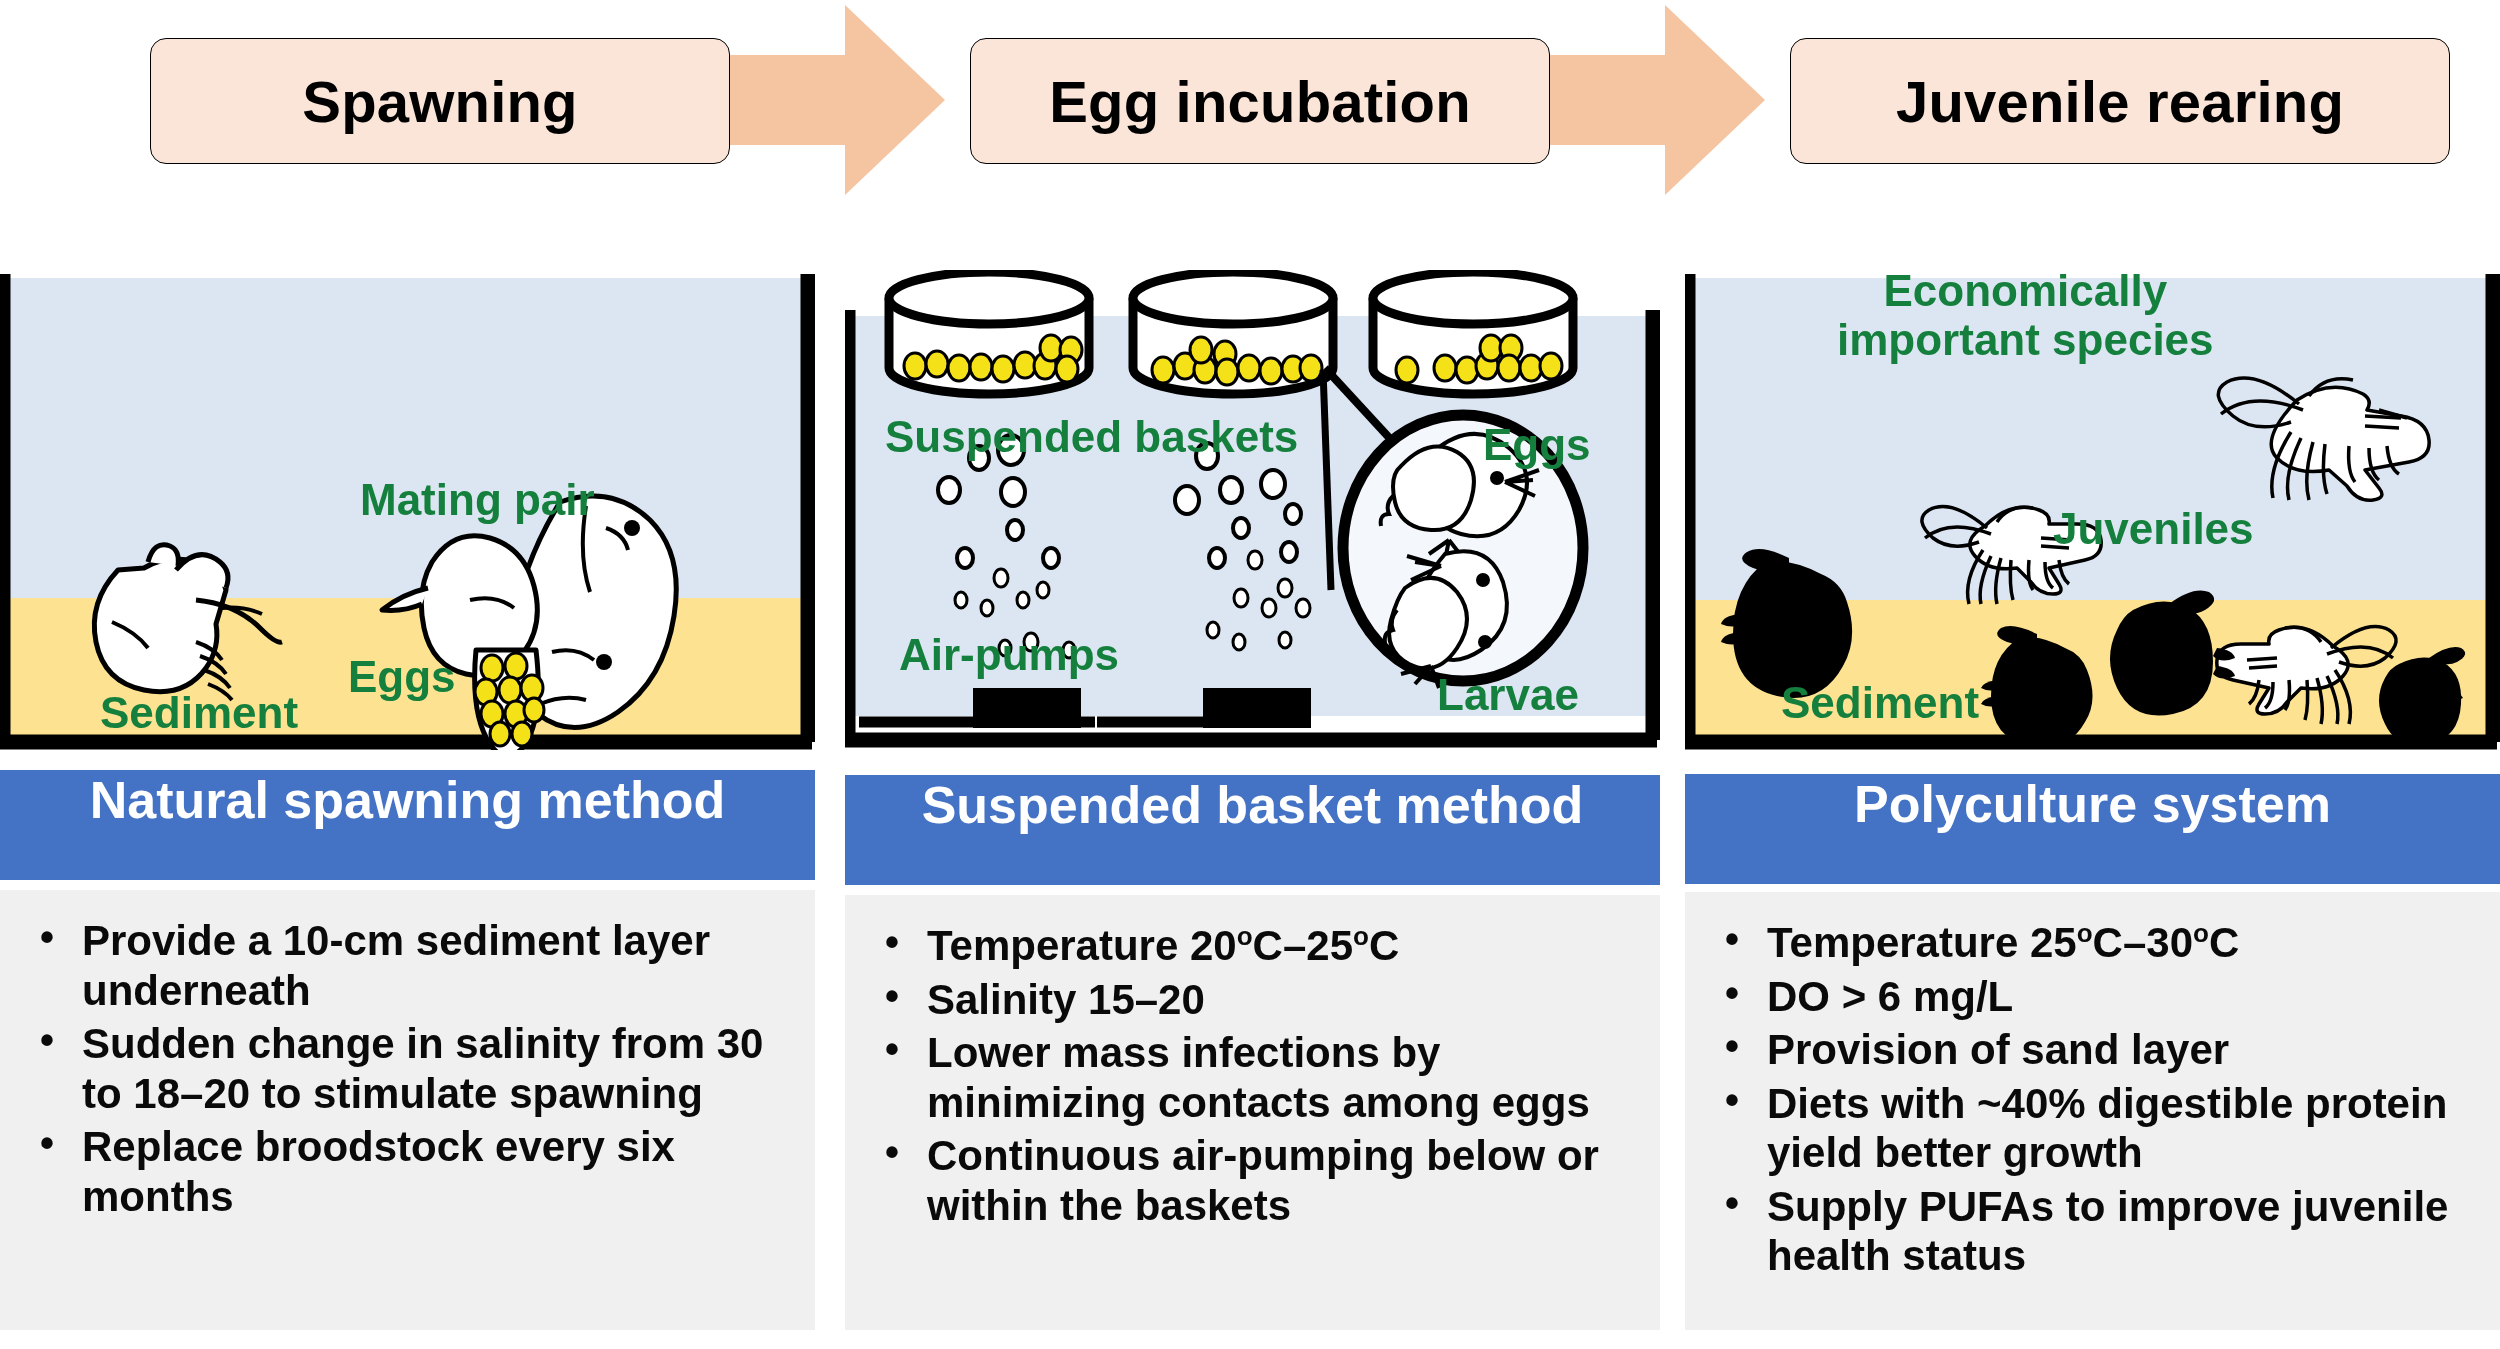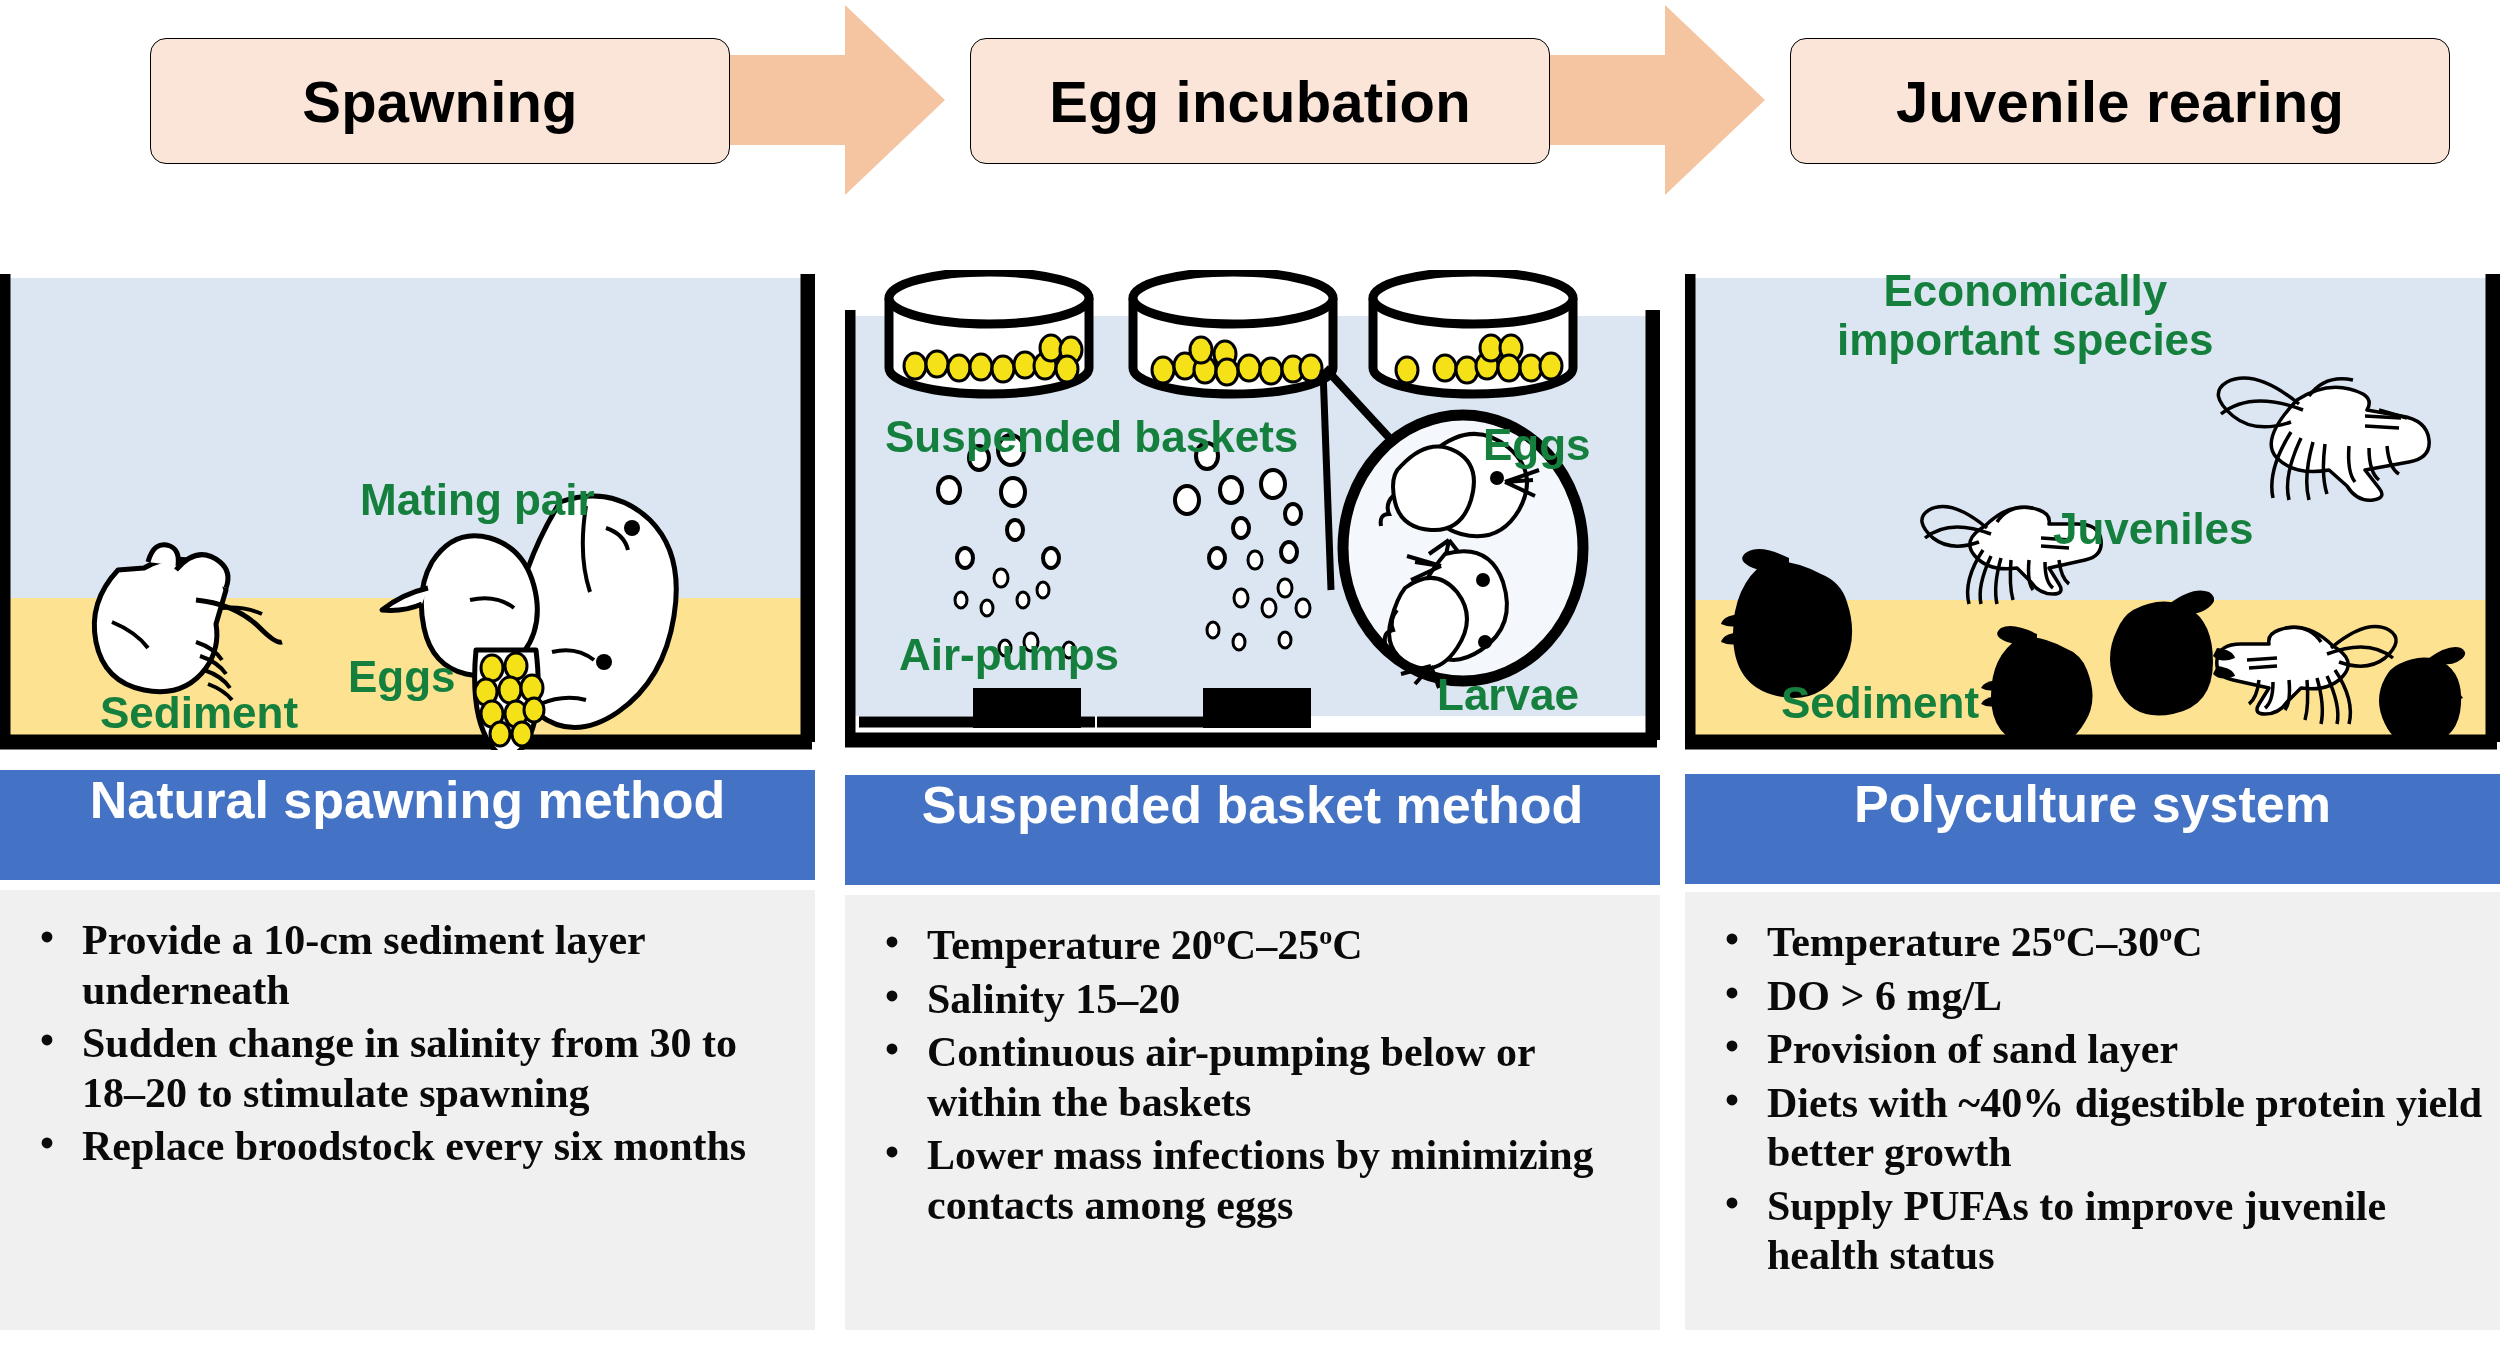--- a/index.html
+++ b/index.html
@@ -37,7 +37,7 @@
   #blue-bar-3{top:504px;}
 
   .bullet-box{position:absolute;left:0;width:100%;background:#f0f0f0;box-sizing:border-box;
-              padding:26px 14px 24px 26px;font-family:Liberation Serif, serif;}
+              padding:26px 14px 24px 26px;}
   #bullet-box-1{top:620px;height:440px;}
   #bullet-box-2{top:625px;height:435px;}
   #bullet-box-3{top:622px;height:438px;}

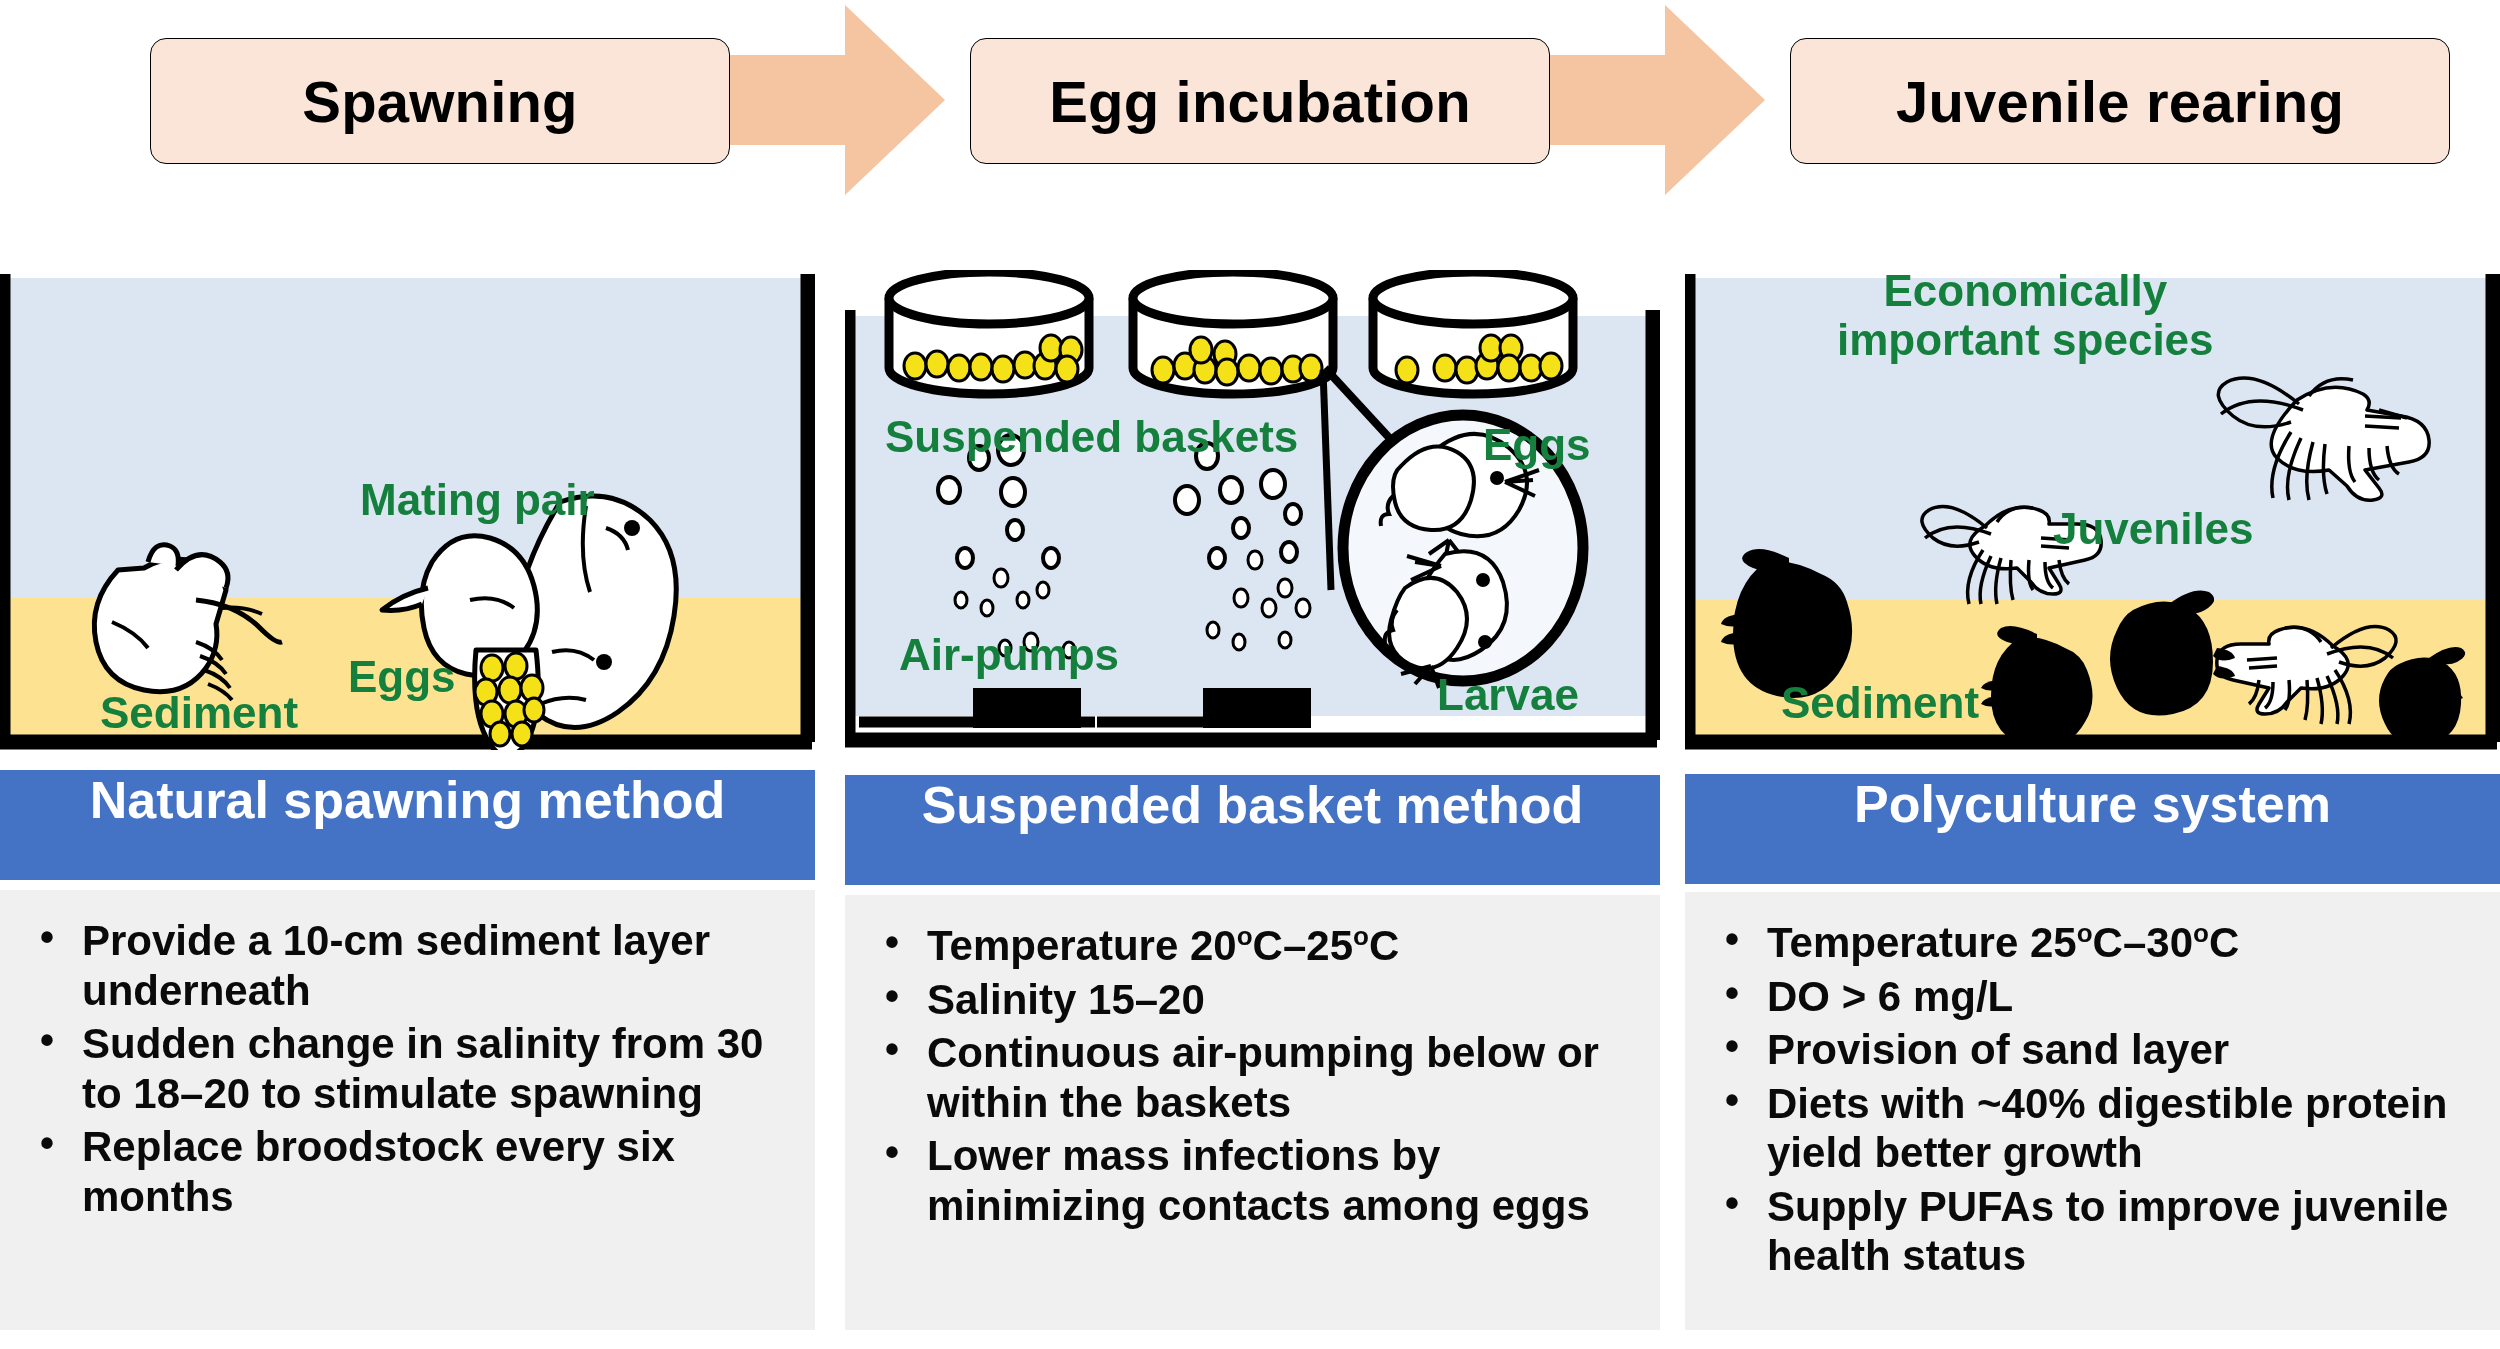--- a/index.html
+++ b/index.html
@@ -306,8 +306,8 @@
     <ul class="bullets">
       <li>Temperature 20<sup>o</sup>C–25<sup>o</sup>C</li>
       <li>Salinity 15–20</li>
+      <li>Lower mass infections by minimizing contacts among eggs</li>
       <li>Continuous air-pumping below or within the baskets</li>
-      <li>Lower mass infections by minimizing contacts among eggs</li>
     </ul>
   </div>
 </div>

